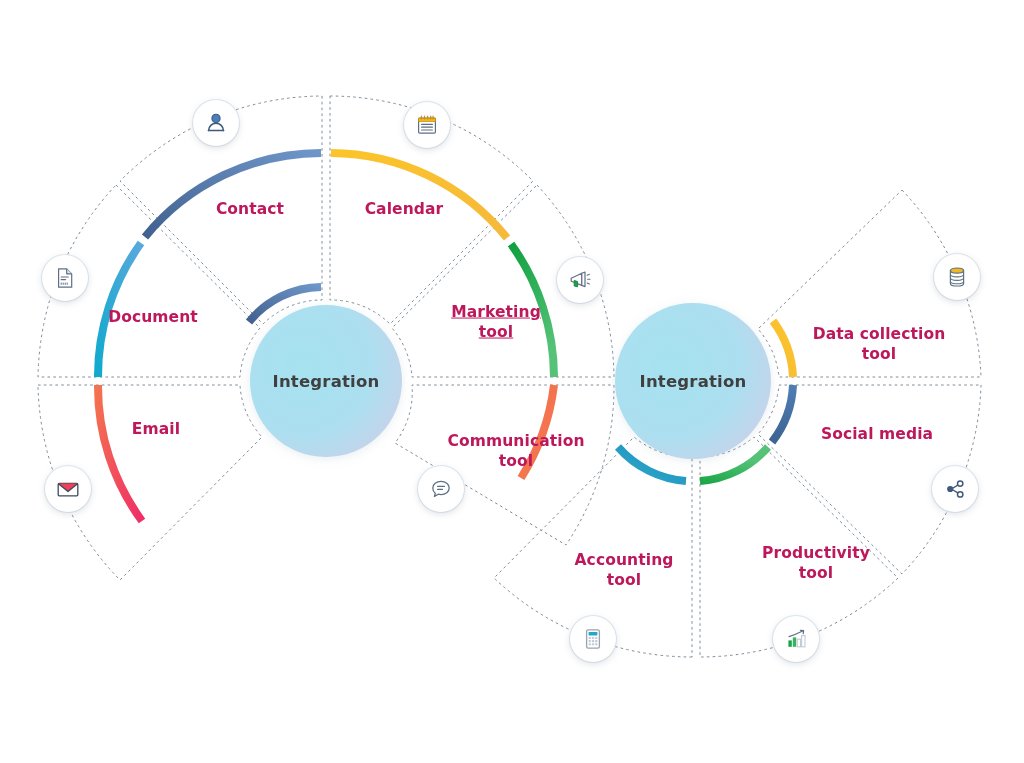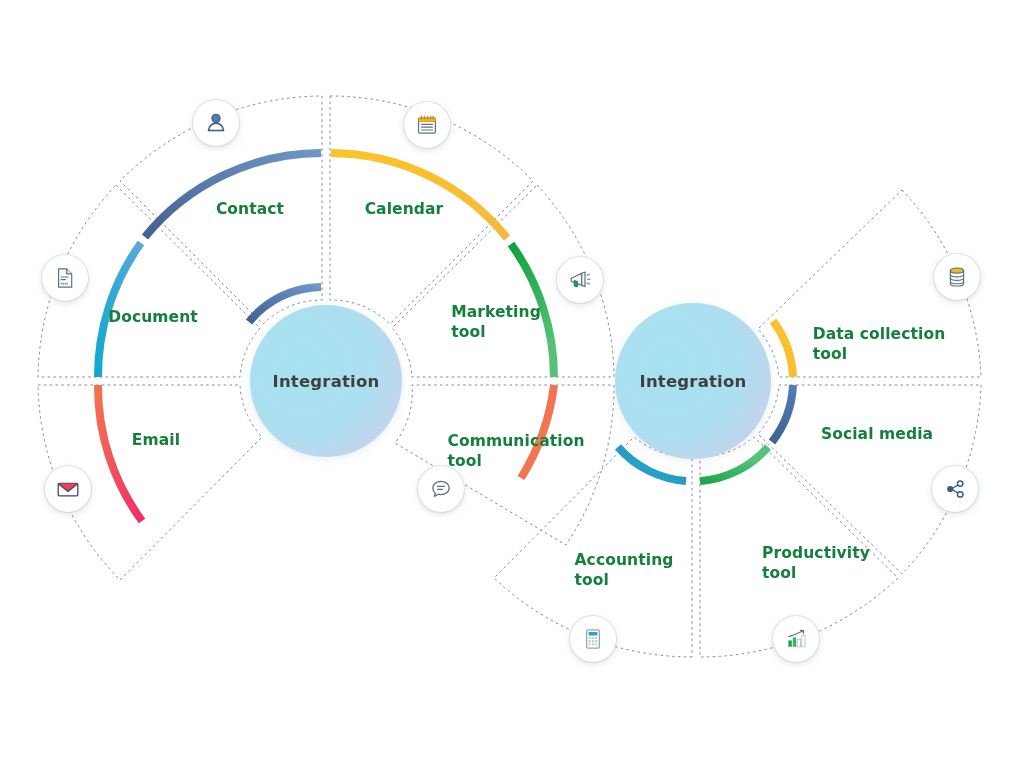--- a/index.html
+++ b/index.html
@@ -13,11 +13,11 @@
   svg.layer{position:absolute;left:0;top:0;width:1024px;height:763px;}
   .seg-label{
     position:absolute;
-    color:#15803d;
+    color:#be185d;
     font-family:"DejaVu Sans", sans-serif;
     font-size:15.5px;
     font-weight:700;
-    text-align:left;
+    text-align:center;
     line-height:1.32;
     letter-spacing:.1px;
     white-space:pre-line;

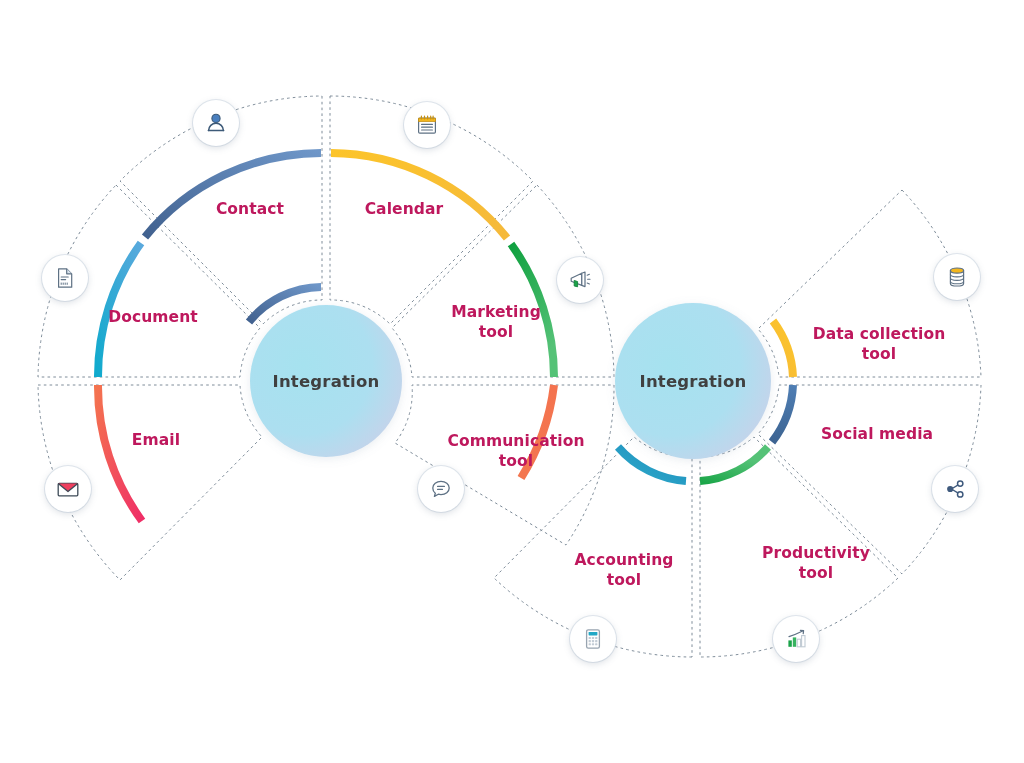--- a/index.html
+++ b/index.html
@@ -168,7 +168,7 @@
   <div class="seg-label" style="left:404px;top:209px;">Calendar</div>
   <div class="seg-label" style="left:153px;top:317px;">Document</div>
   <div class="seg-label" style="left:156px;top:440px;">Email</div>
-  <div class="seg-label" style="left:496px;top:322px;">Marketing
+  <div class="seg-label" style="left:496px;top:322px;text-decoration:underline;">Marketing
 tool</div>
   <div class="seg-label" style="left:516px;top:451px;">Communication
 tool</div>

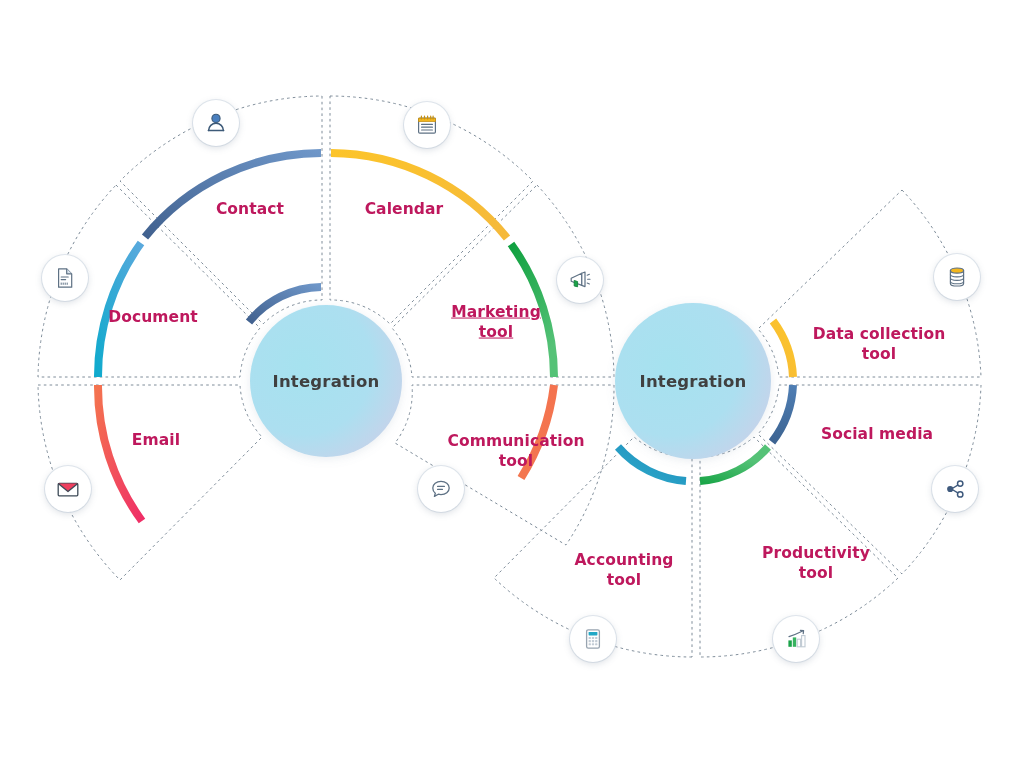--- a/index.html
+++ b/index.html
@@ -167,7 +167,7 @@
   <div class="seg-label" style="left:250px;top:209px;">Contact</div>
   <div class="seg-label" style="left:404px;top:209px;">Calendar</div>
   <div class="seg-label" style="left:153px;top:317px;">Document</div>
-  <div class="seg-label" style="left:156px;top:440px;">Email</div>
+  <div class="seg-label" style="left:156px;top:429px;">Email</div>
   <div class="seg-label" style="left:496px;top:322px;text-decoration:underline;">Marketing
 tool</div>
   <div class="seg-label" style="left:516px;top:451px;">Communication

